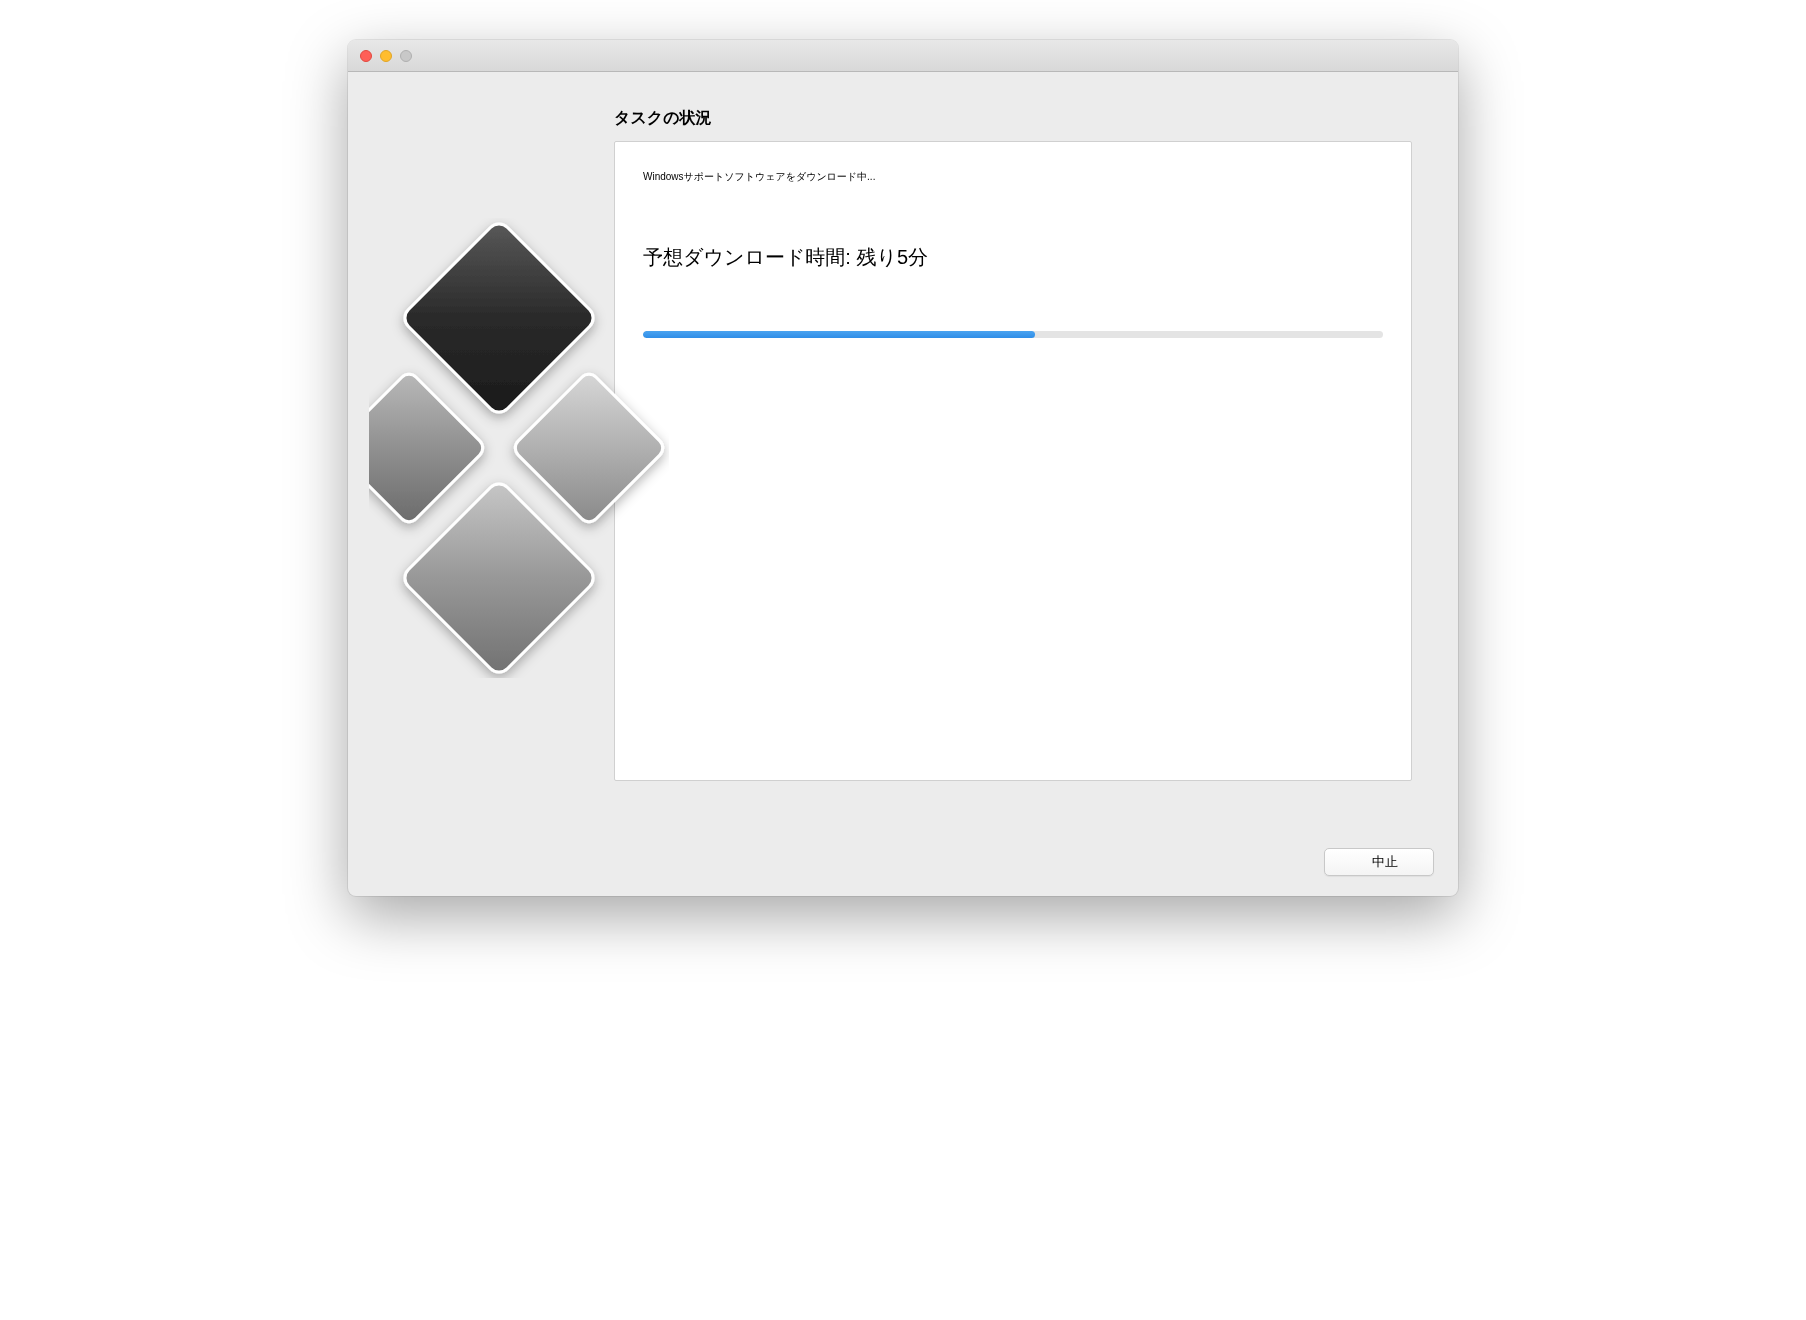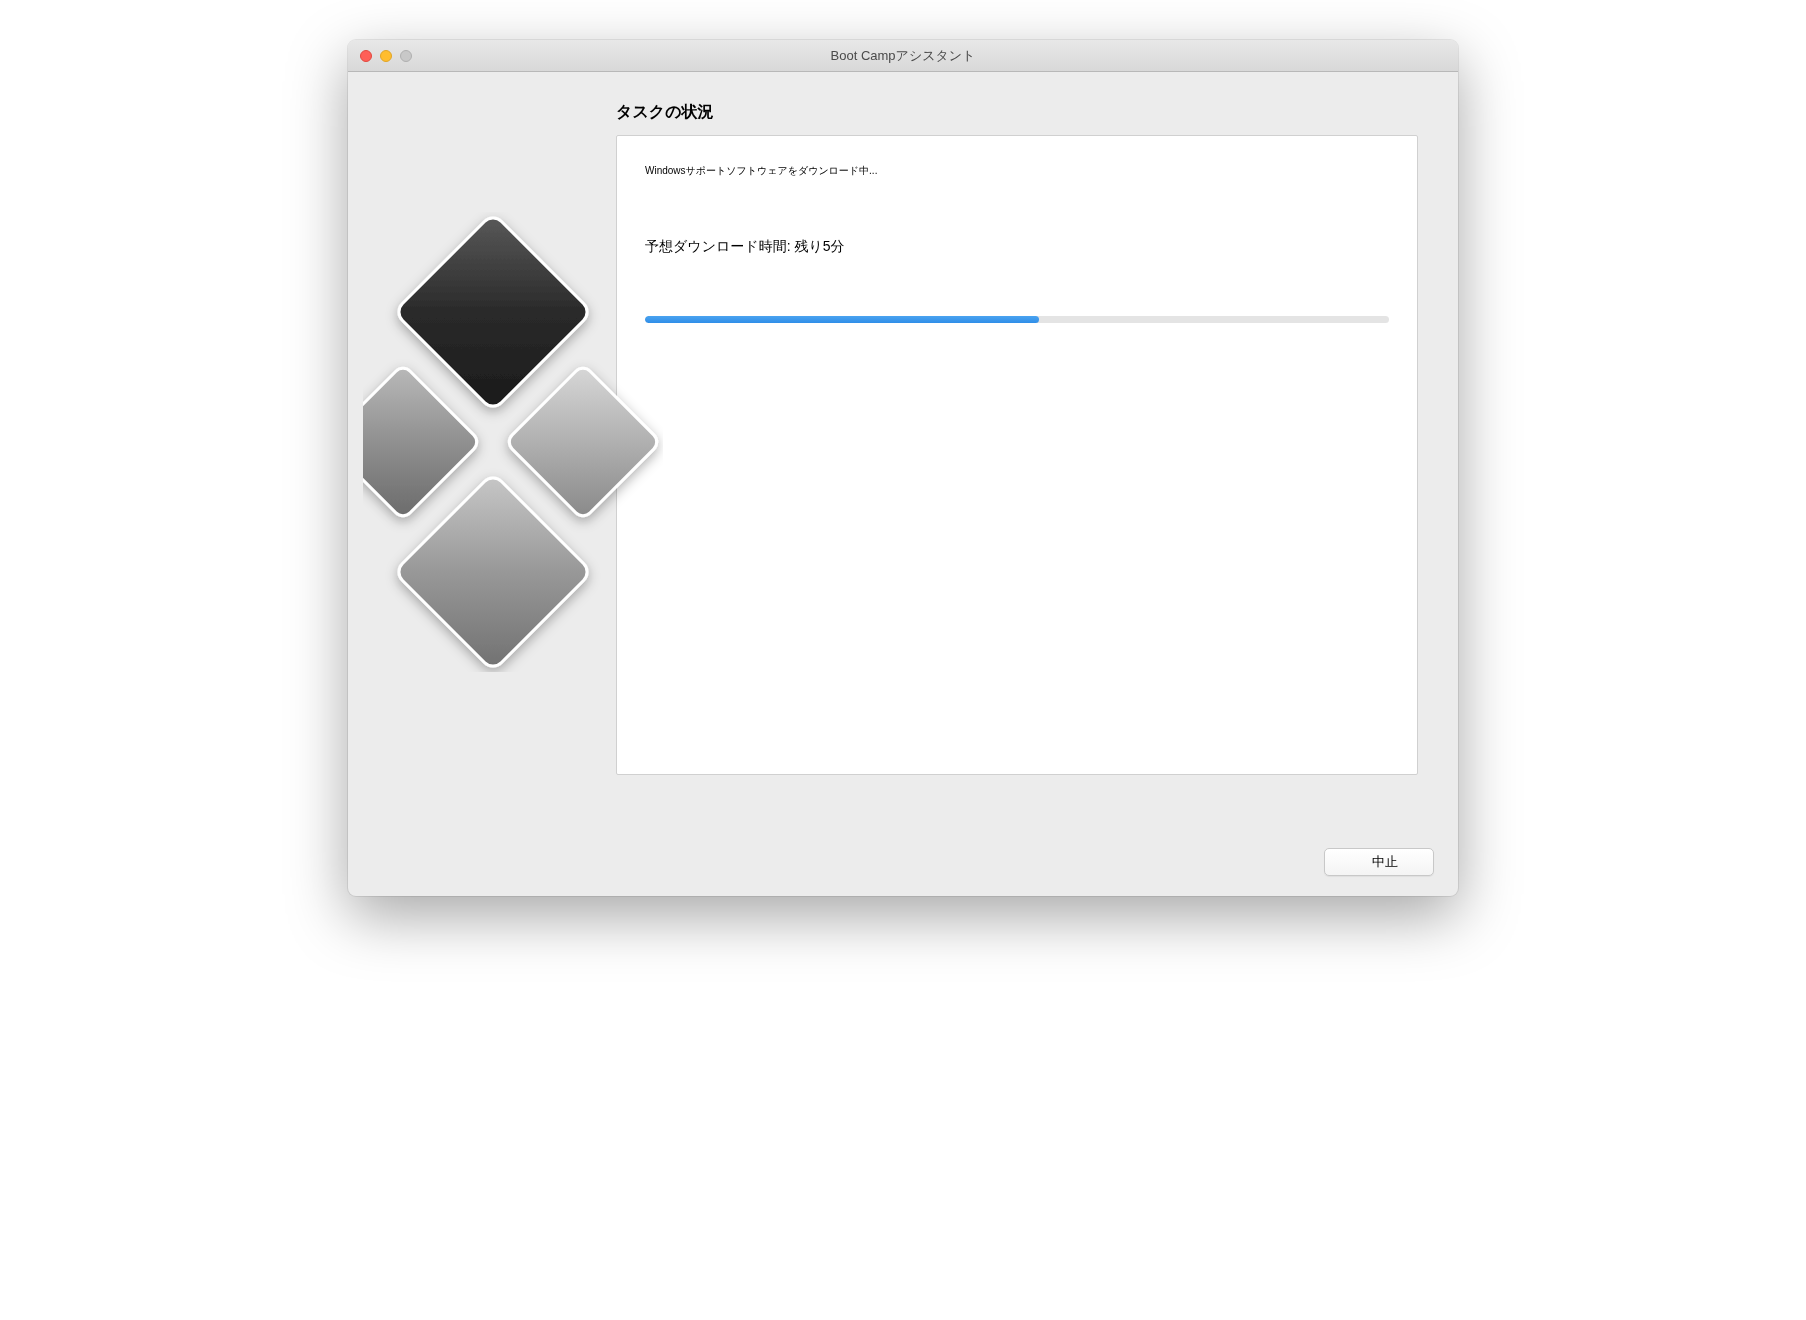--- a/index.html
+++ b/index.html
@@ -143,7 +143,6 @@
       <div class="traffic-light tl-min"></div>
       <div class="traffic-light tl-max"></div>
     </div>
-    <div class="title-text">Boot Campアシスタント</div>
   </div>
 
   <div class="content-area">

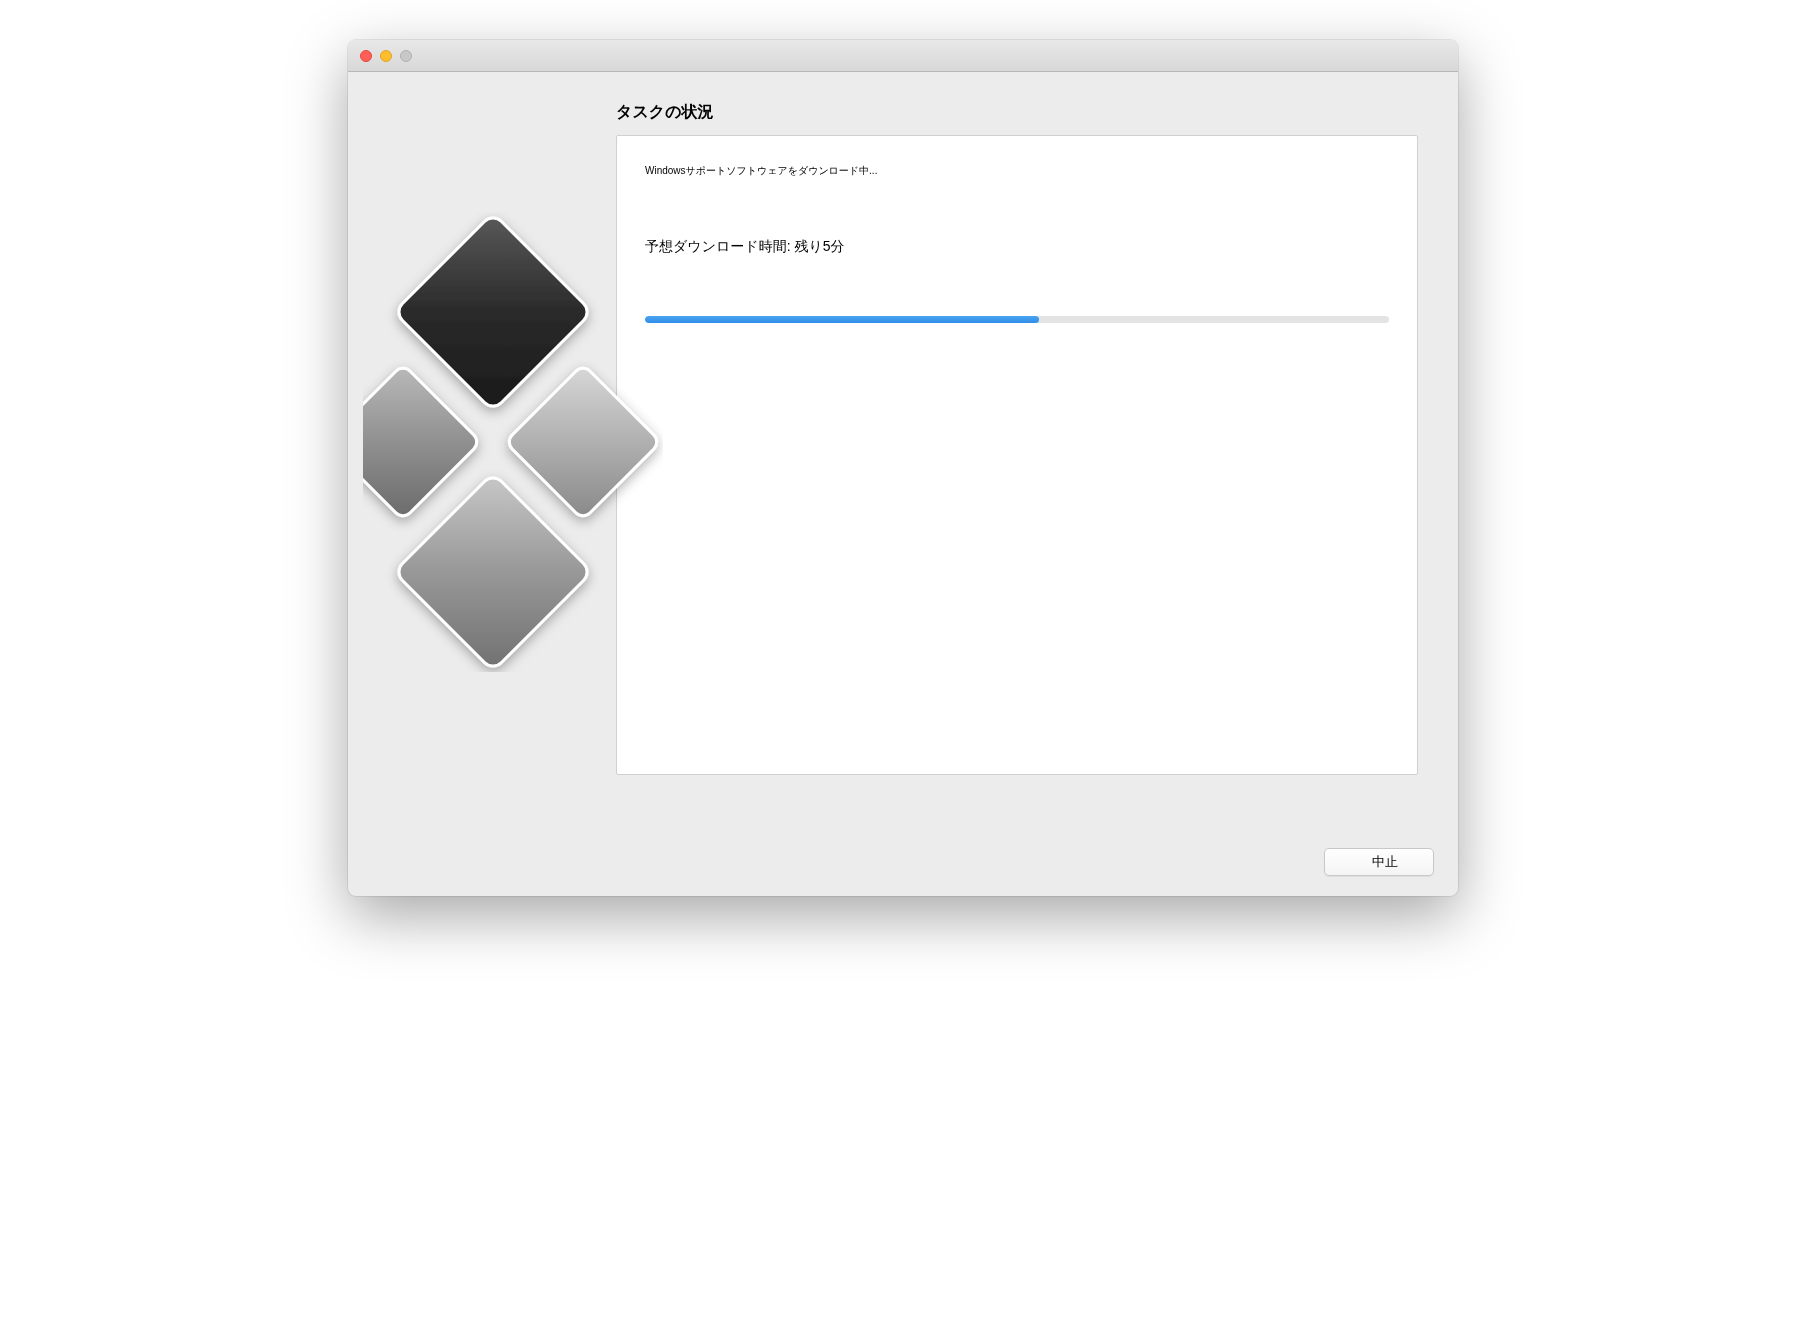--- a/index.html
+++ b/index.html
@@ -57,10 +57,9 @@
     }
     .content-area {
       display: flex;
-      padding: 10px;
+      padding: 16px;
       position: relative;
       min-height: 760px;
-      gap: 8px;
     }
     .sidebar-icon-wrap {
       width: 250px;

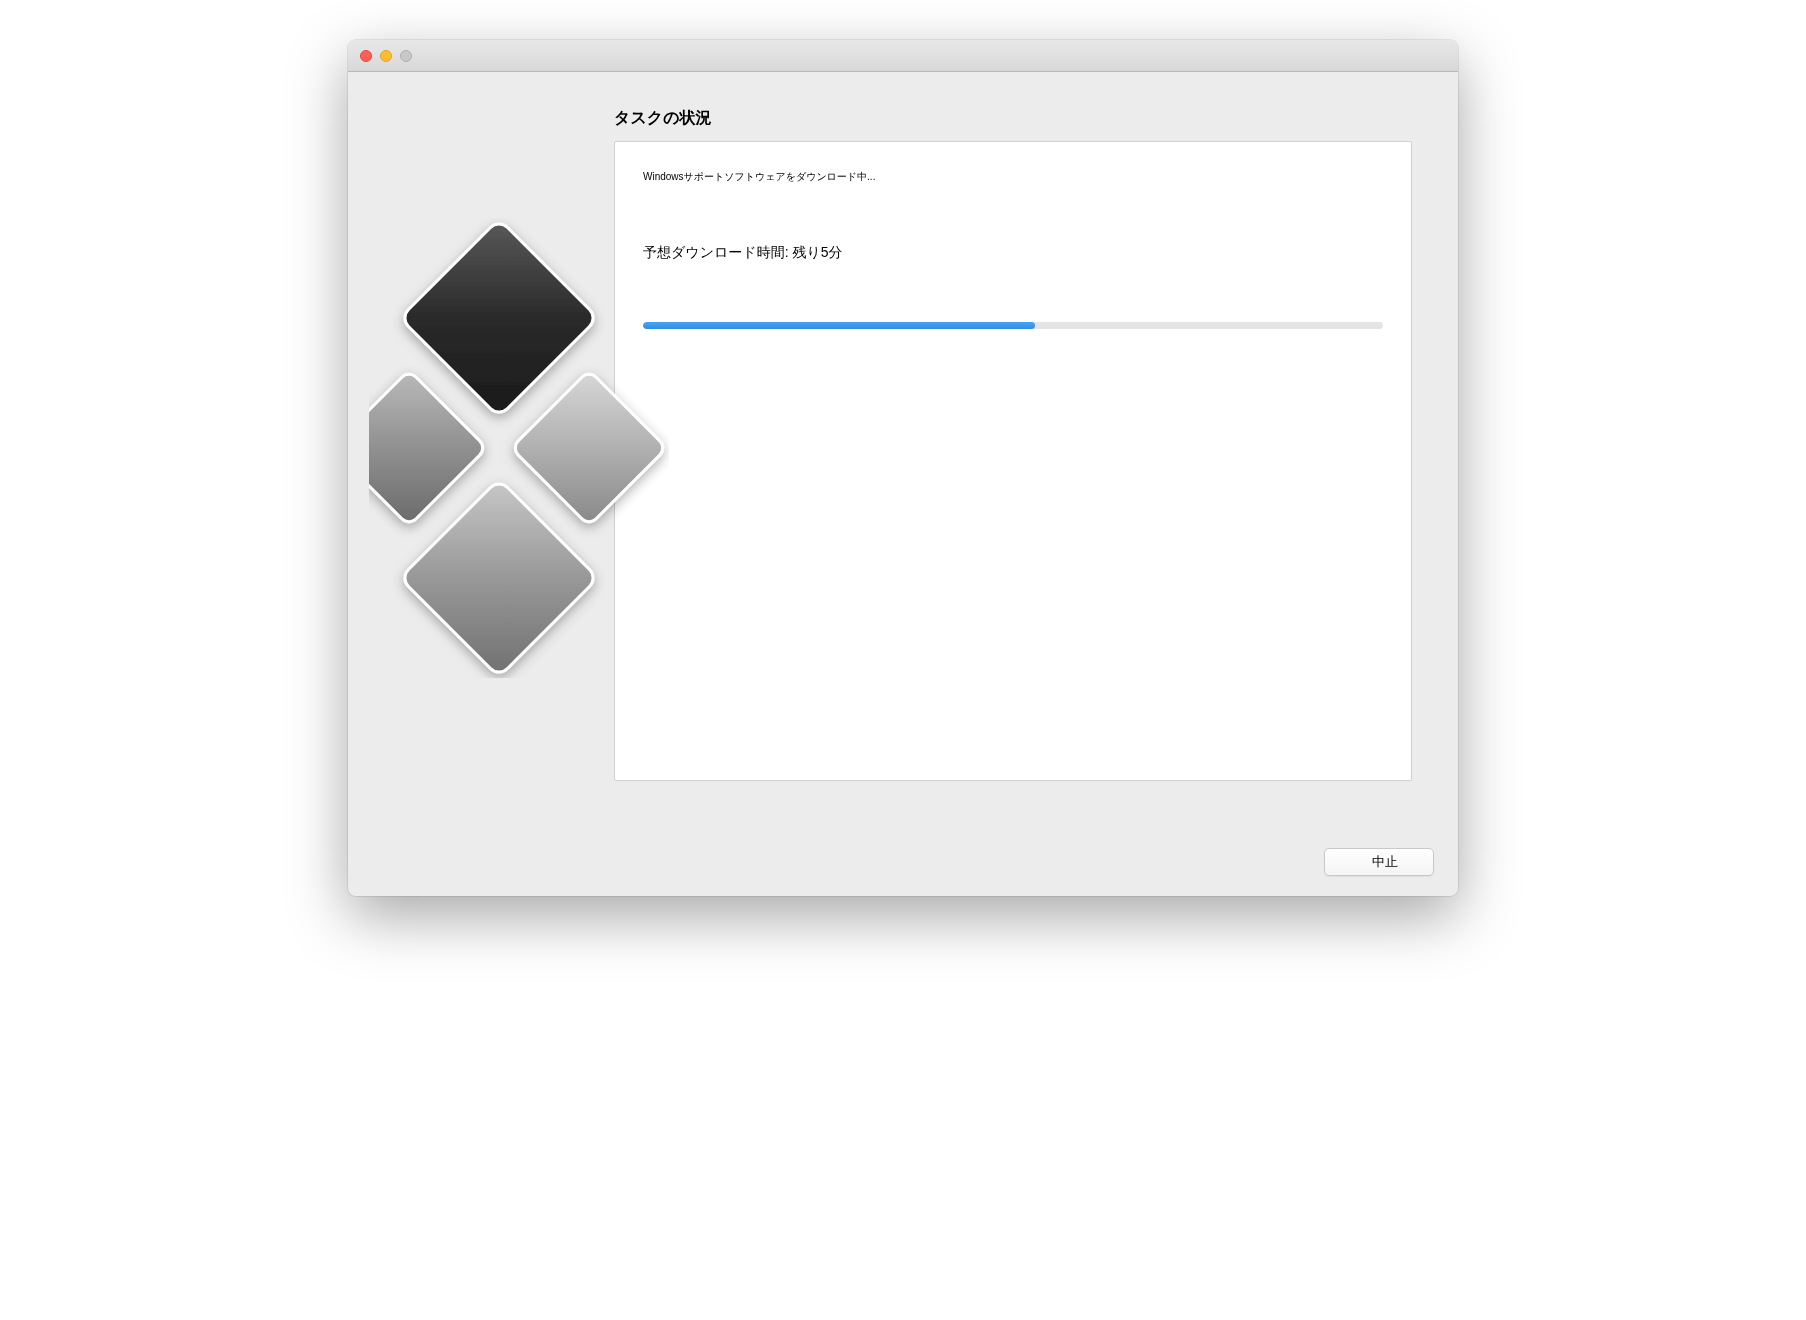--- a/index.html
+++ b/index.html
@@ -95,7 +95,7 @@
       margin-bottom: 60px;
     }
     .eta-text {
-      font-size: 14px;
+      font-size: 20px;
       color: #000;
       margin-bottom: 60px;
     }

